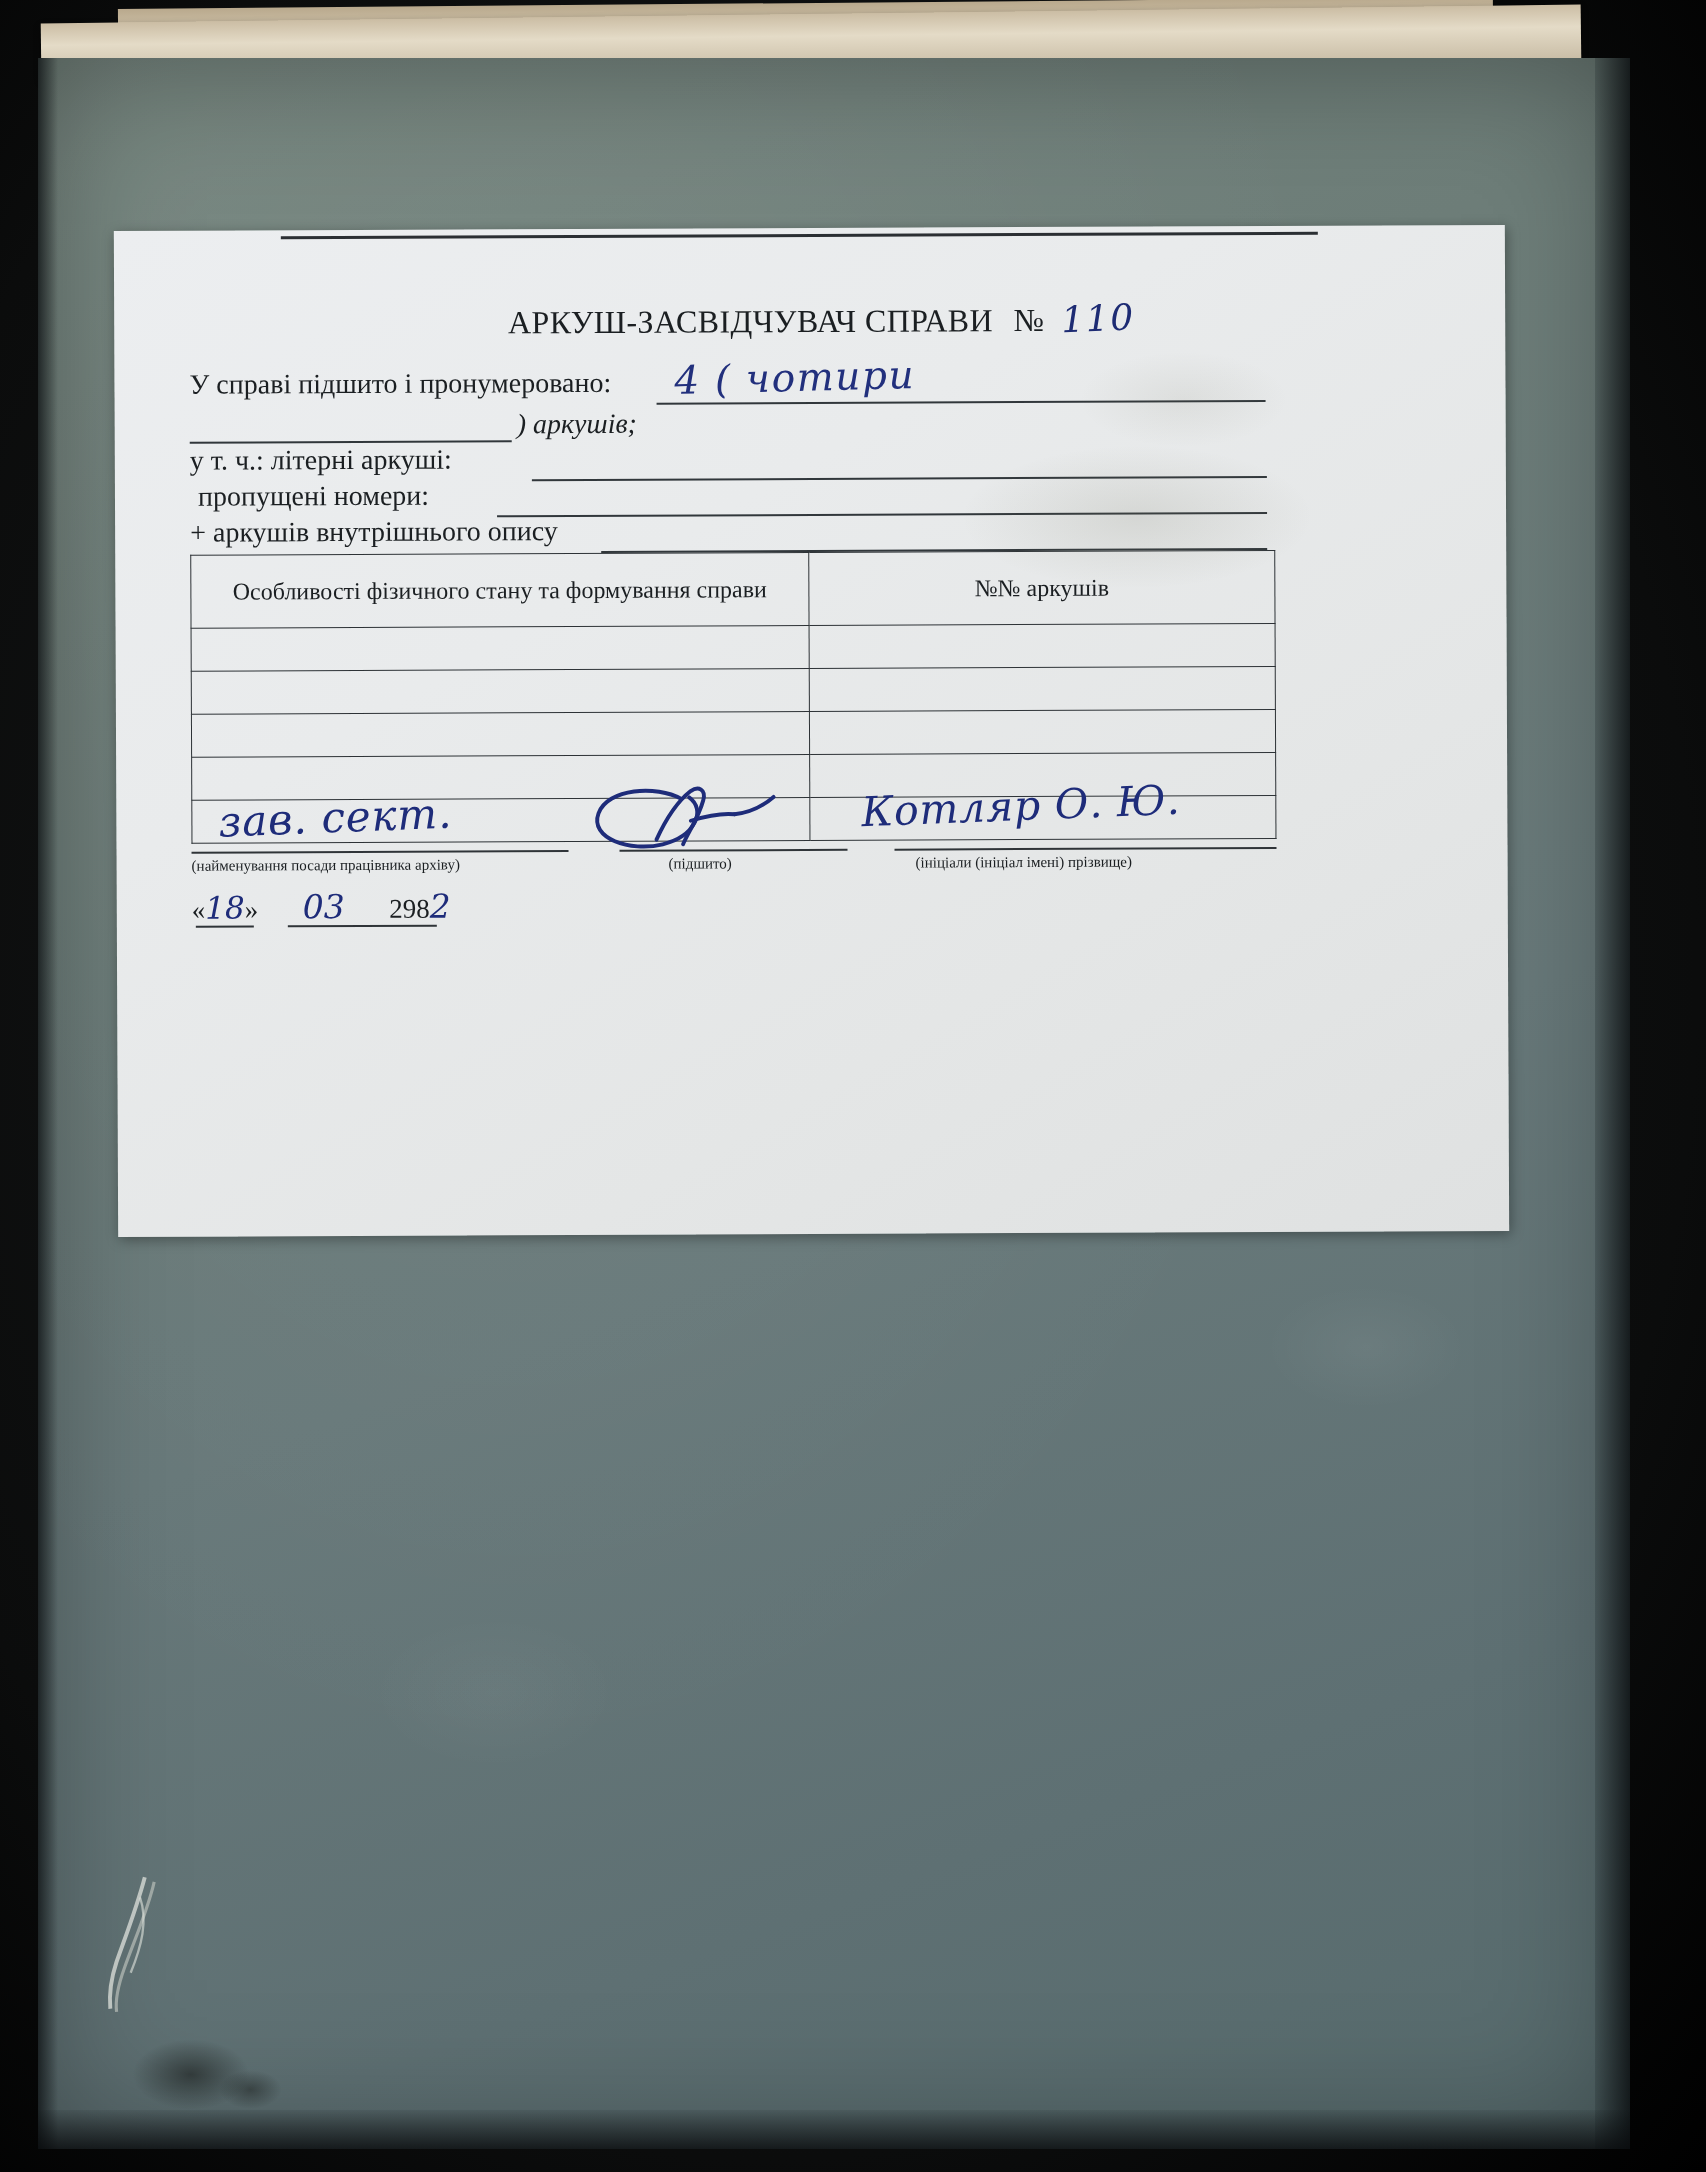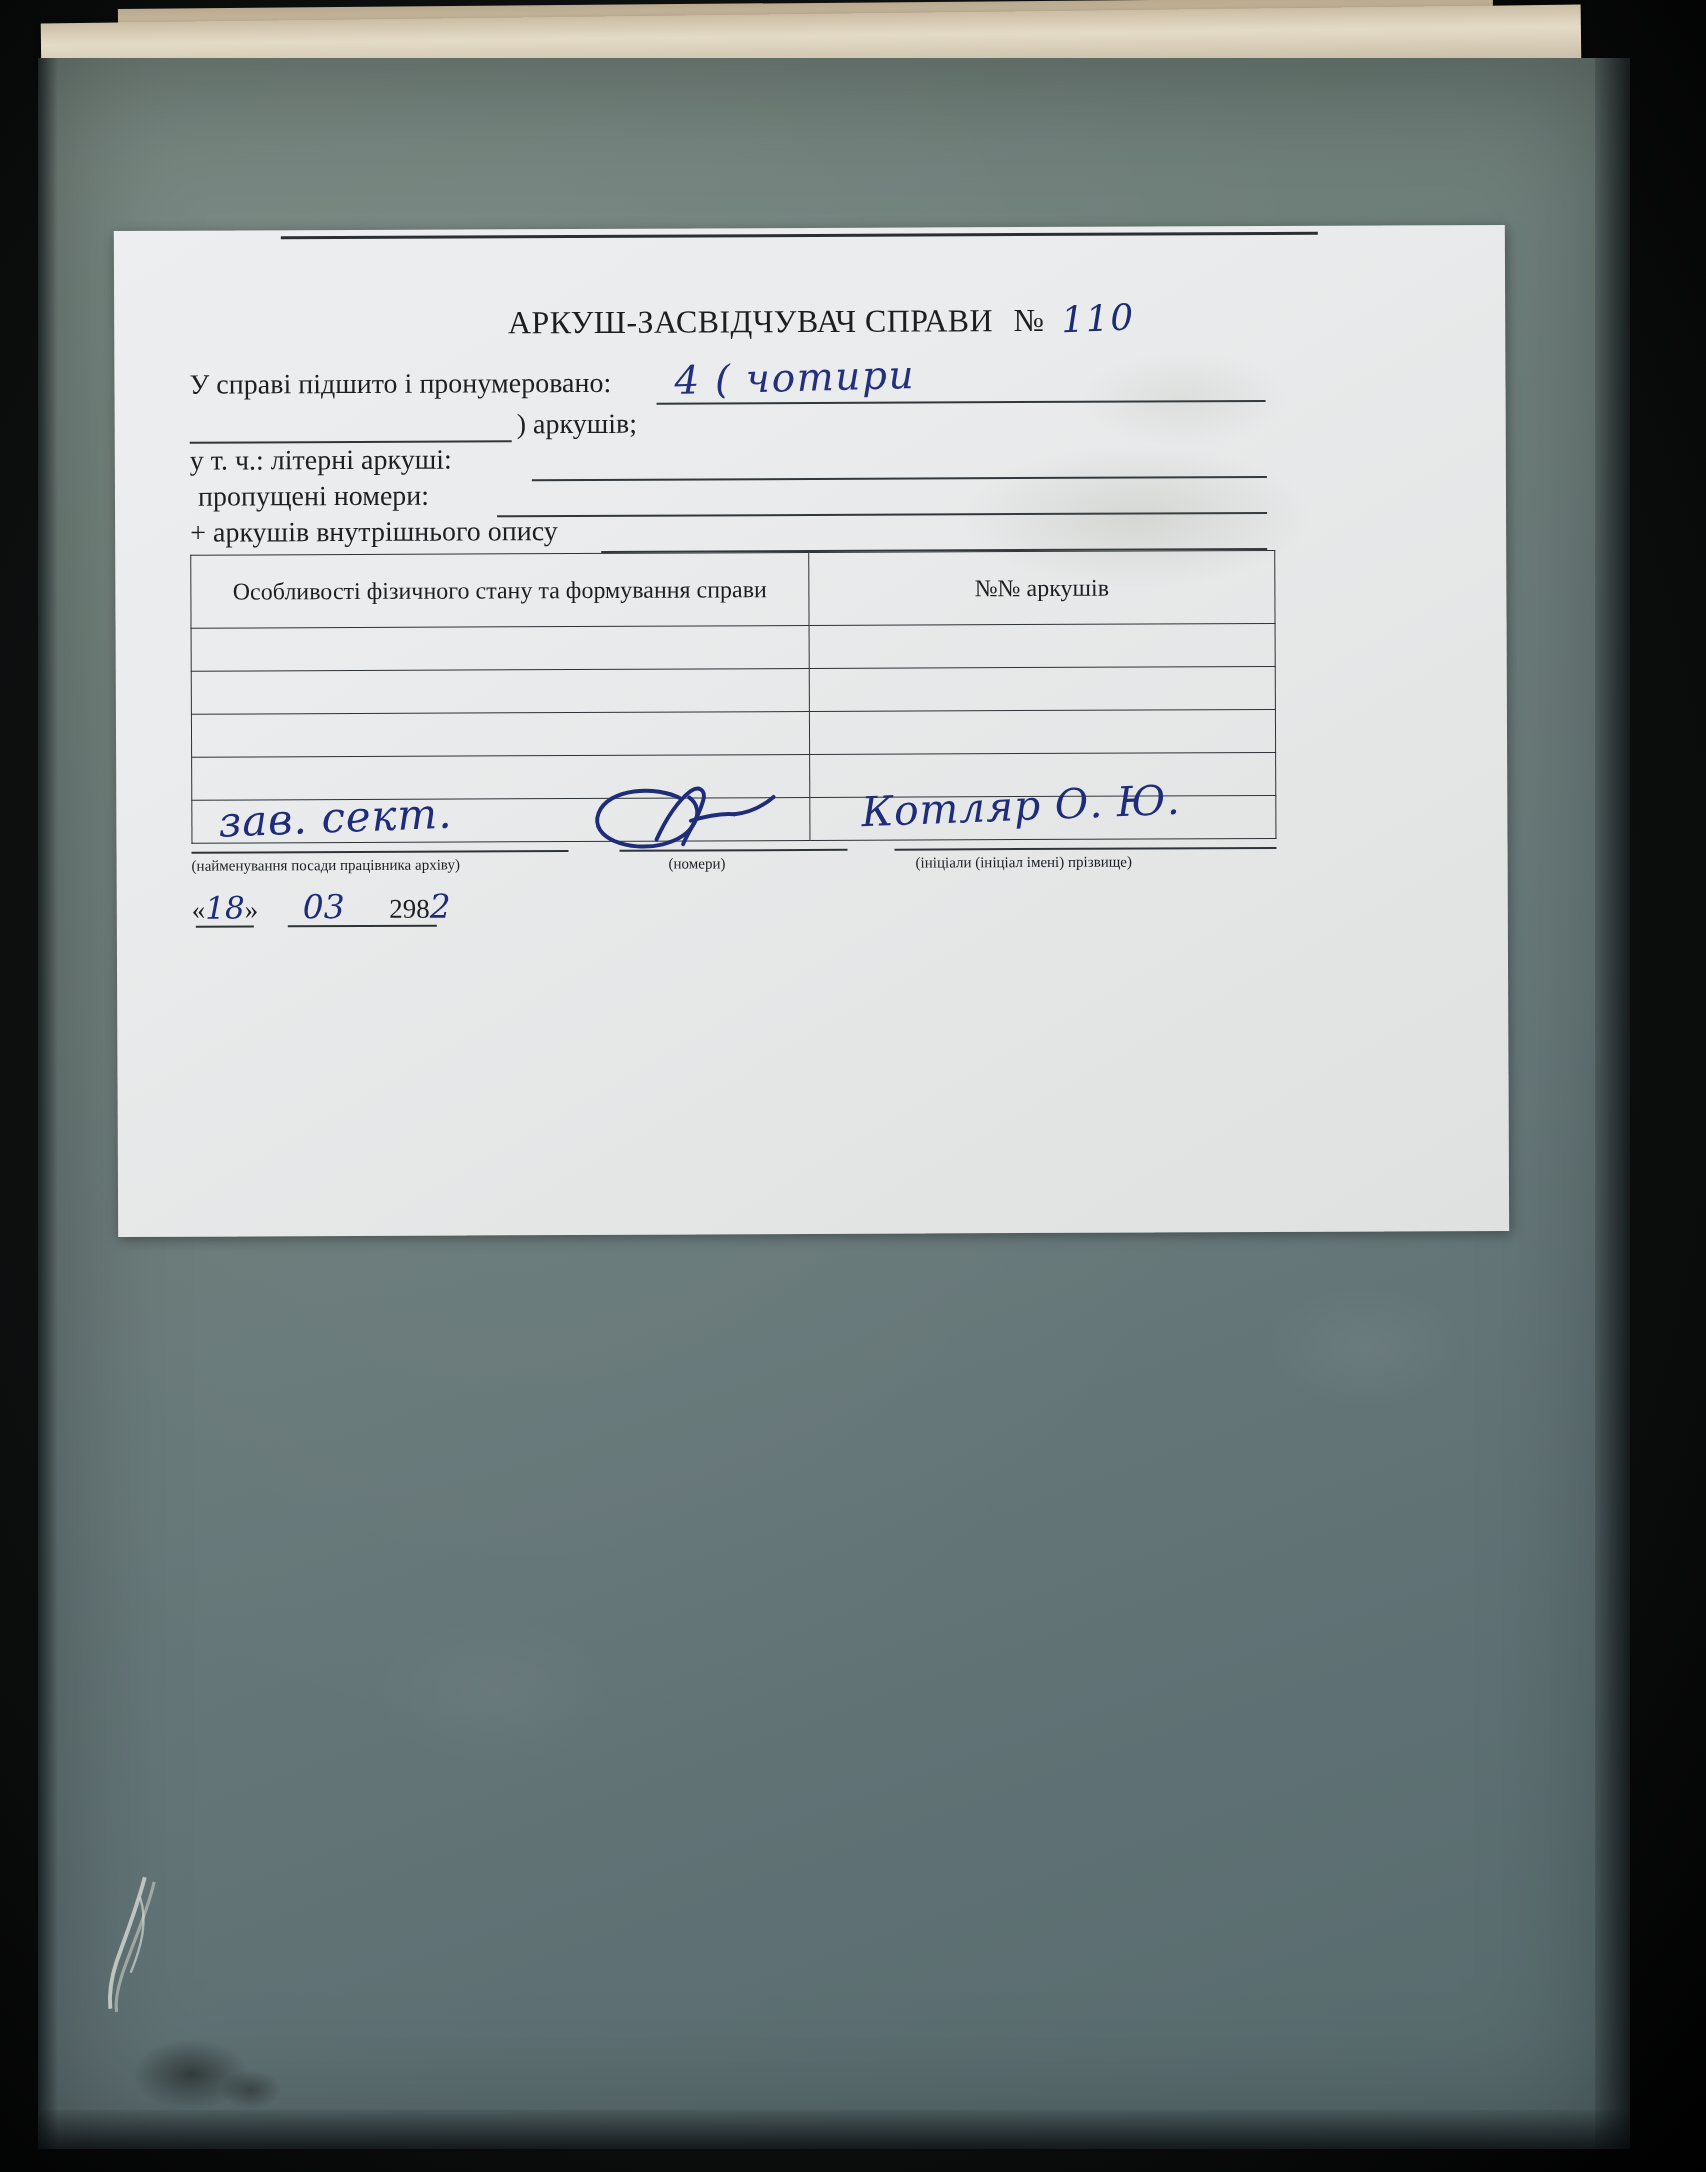--- a/index.html
+++ b/index.html
@@ -275,7 +275,7 @@
       <div class="hand" style="left:560px; top:127px; font-size:39px; letter-spacing:1.6px; transform:rotate(-1.2deg);">4 ( чотири</div>
 
       <div class="rule" style="left:75px; top:211px; width:322px;"></div>
-      <div class="line-row" style="left:402px; top:179px;">) аркушів;</div>
+      <div class="line-row" style="left:402px; top:179px;font-style:italic;">) аркушів;</div>
 
       <div class="line-row" style="left:75px; top:214px;">у т. ч.: літерні аркуші:</div>
       <div class="rule" style="left:417px; top:250px; width:735px;"></div>

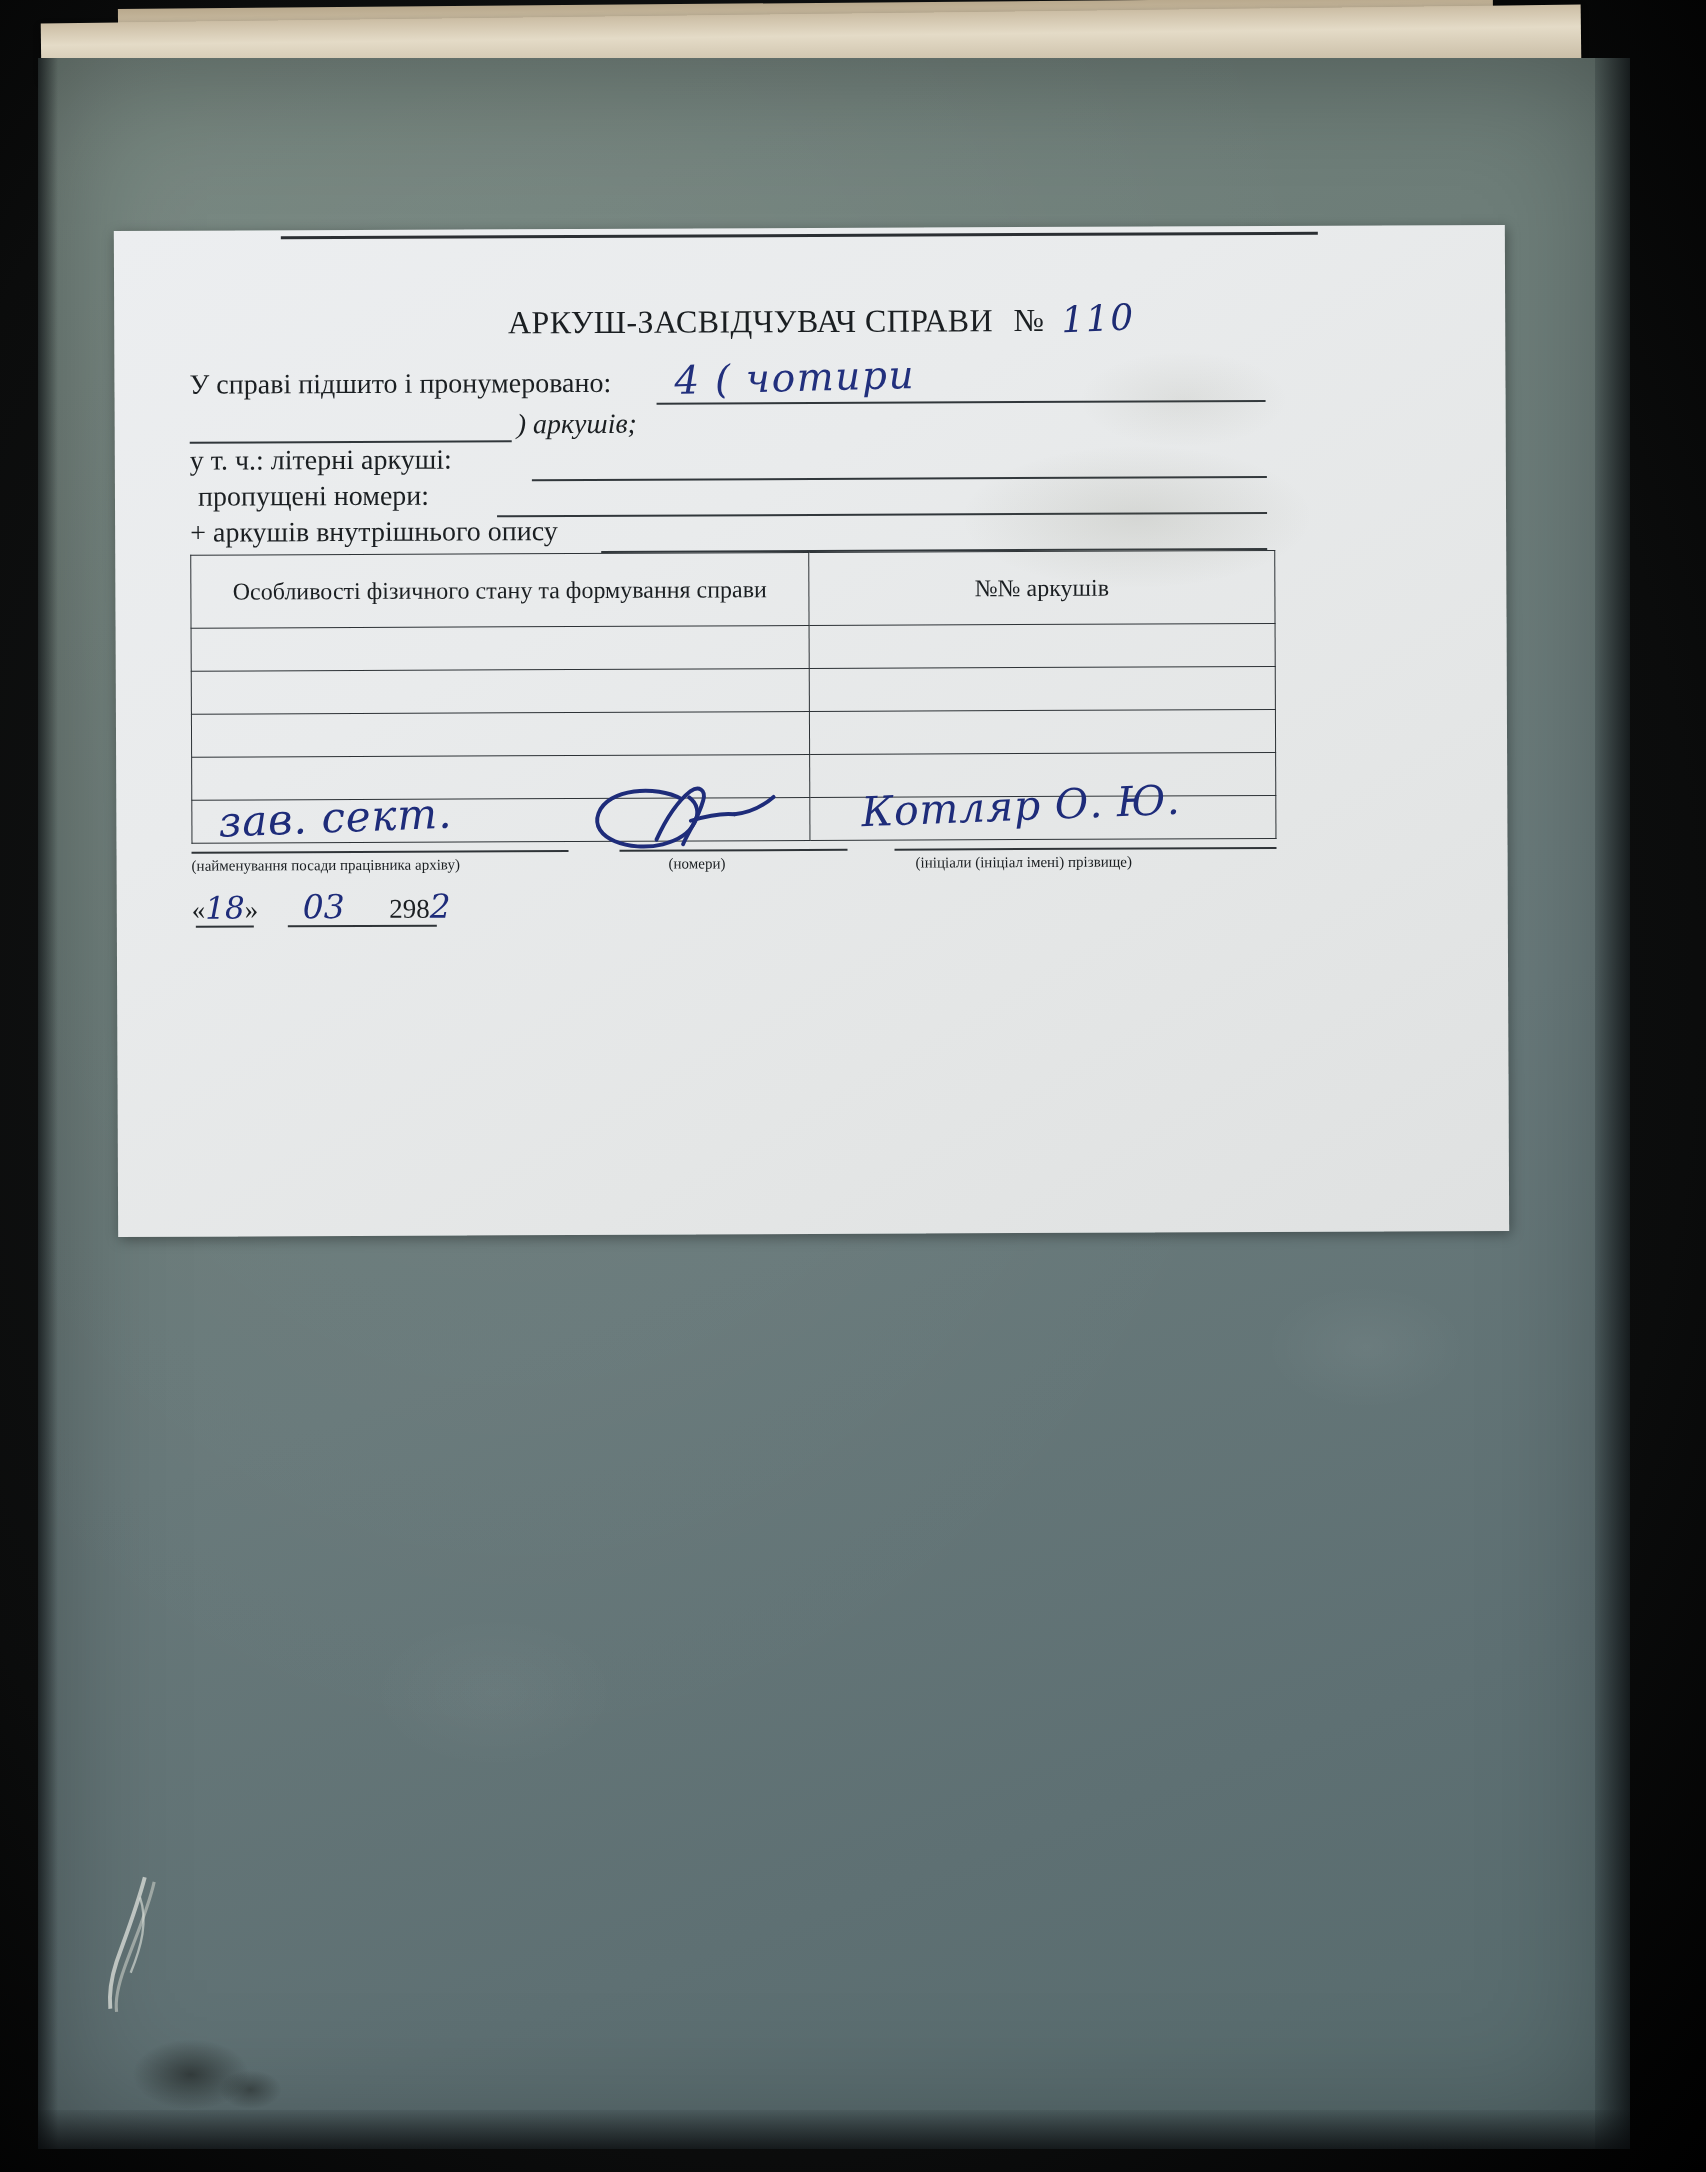--- a/index.html
+++ b/index.html
@@ -341,7 +341,7 @@
       <div class="sig-script" style="left:745px; top:555px; font-size:41px; letter-spacing:0.8px; transform:rotate(-2deg);">Котляр О. Ю.</div>
 
       <div class="caption" style="left:75px; top:627px;">(найменування посади працівника архіву)</div>
-      <div class="caption" style="left:552px; top:627px;">(номери)</div>
+      <div class="caption" style="left:552px; top:627px;">(підшито)</div>
       <div class="caption" style="left:799px; top:627px;">(ініціали (ініціал імені) прізвище)</div>
 
       <div class="date-row" style="left:75px; top:657px;">

